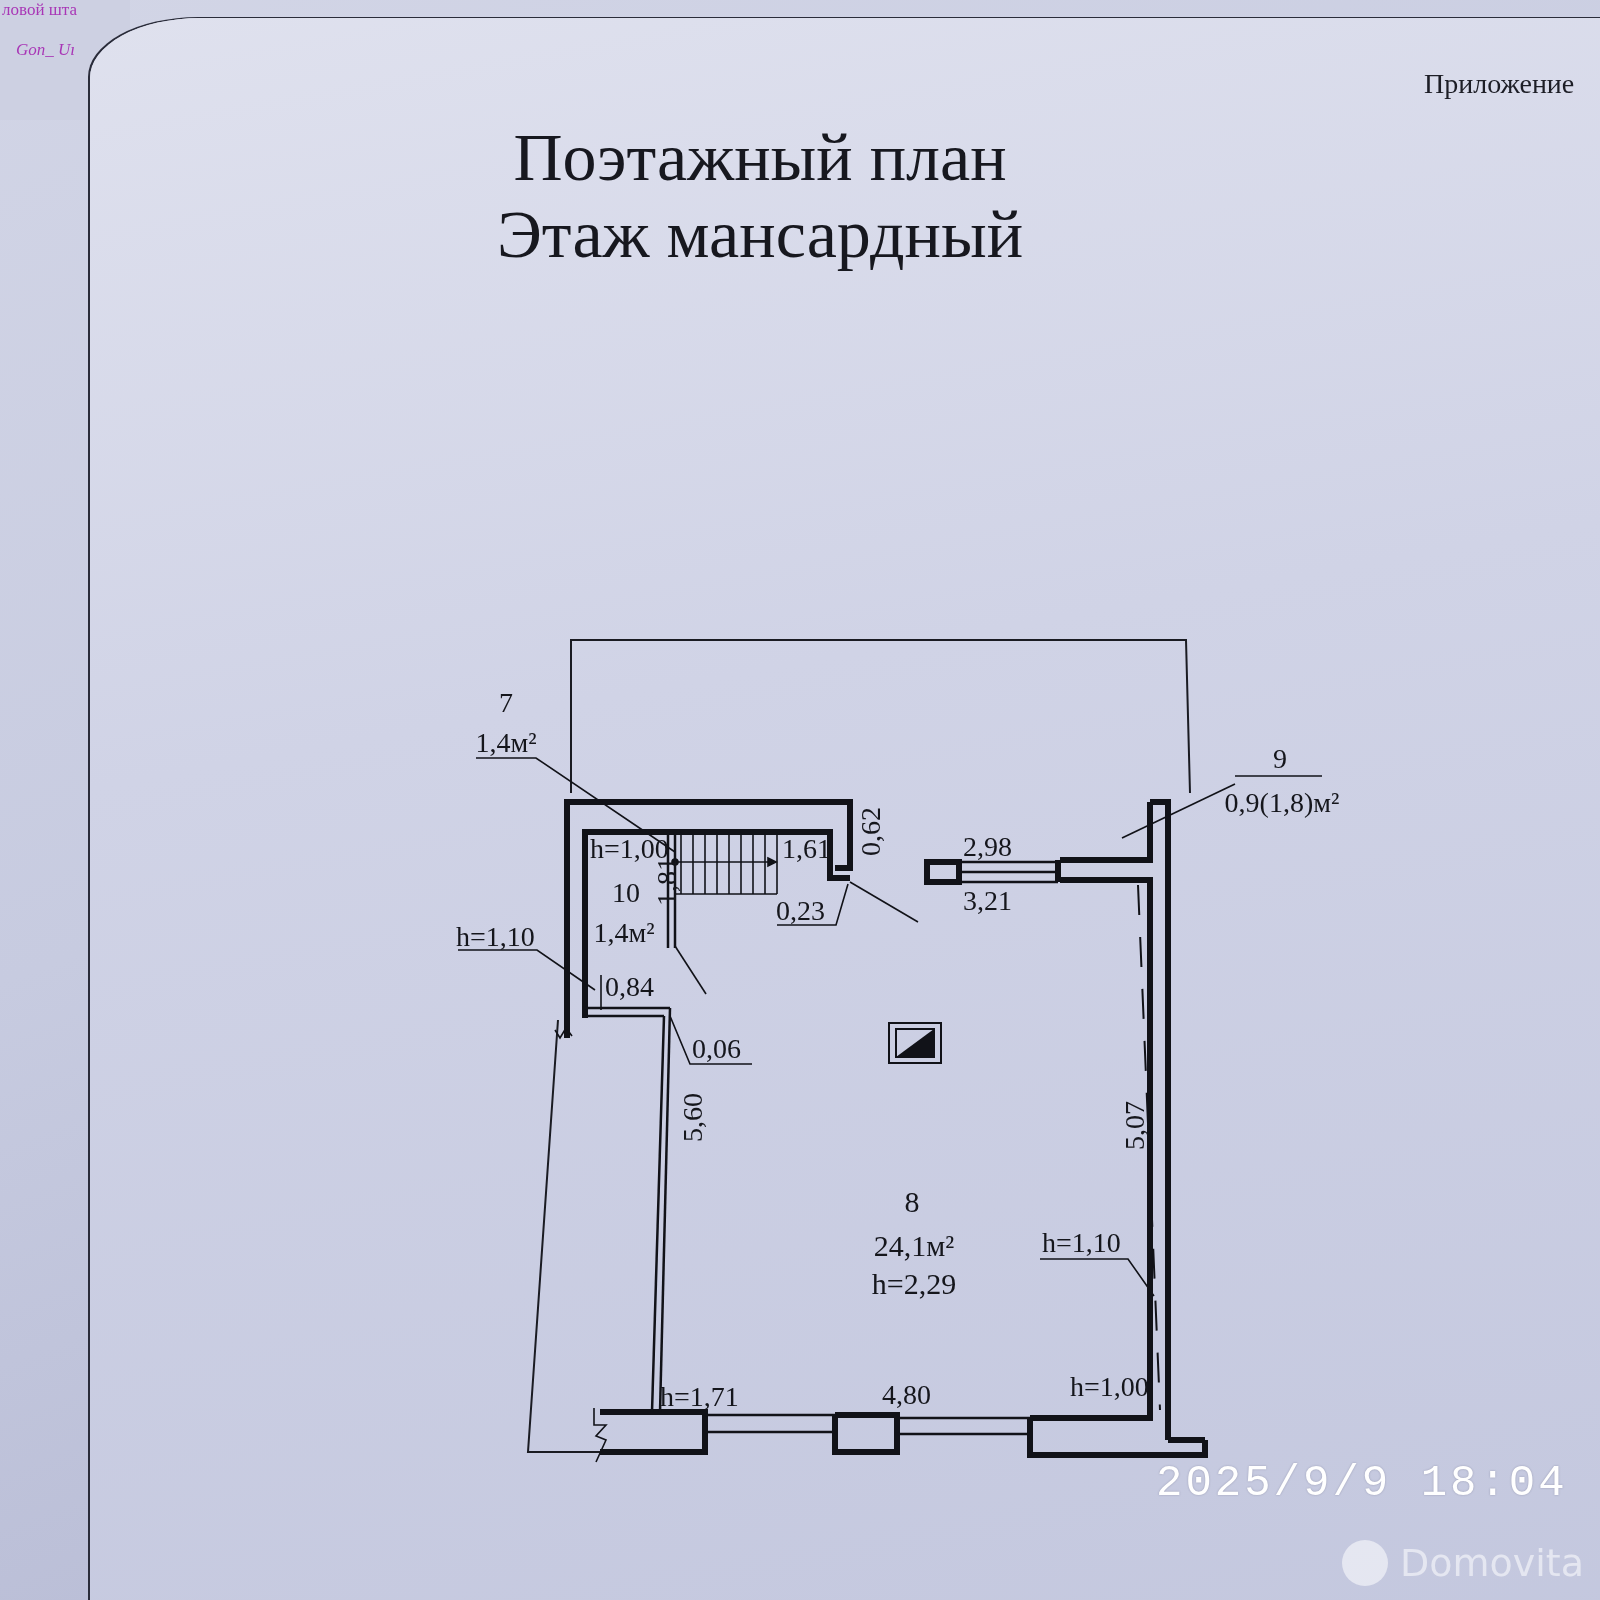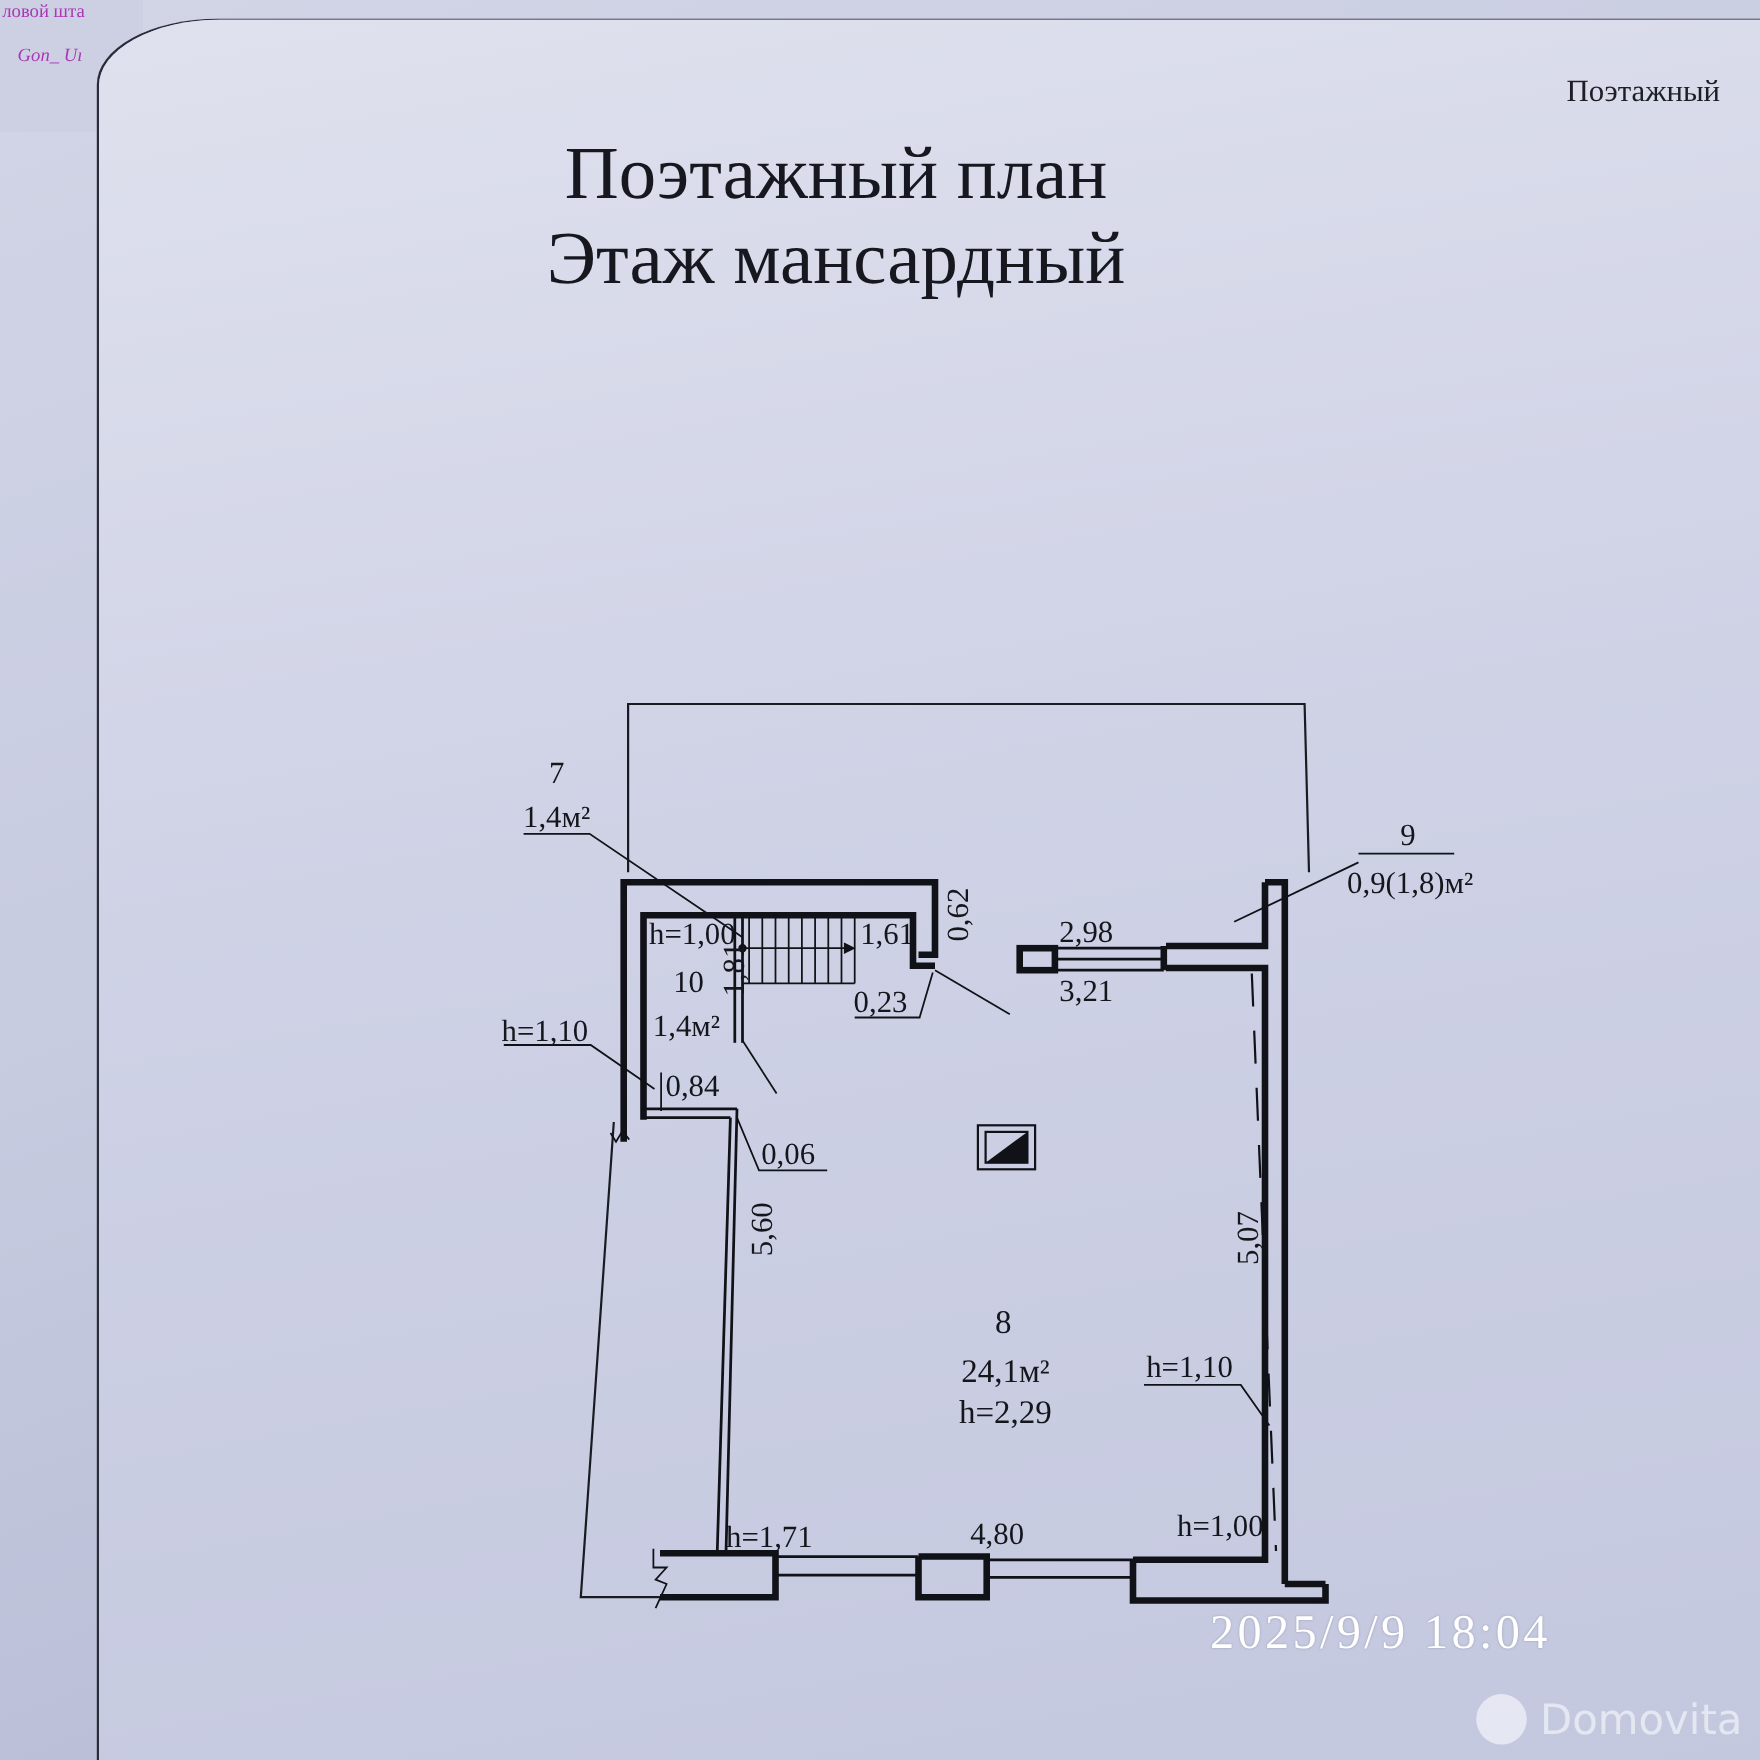--- a/index.html
+++ b/index.html
@@ -56,7 +56,7 @@
 
 <div class="page"></div>
 
-<div class="appendix">Поэтажный</div>
+<div class="appendix">Приложение</div>
 <div class="doc-title" style="top:110px;margin-top:13px;">Поэтажный план</div>
 <div class="doc-title" style="top:200px;">Этаж мансардный</div>
 

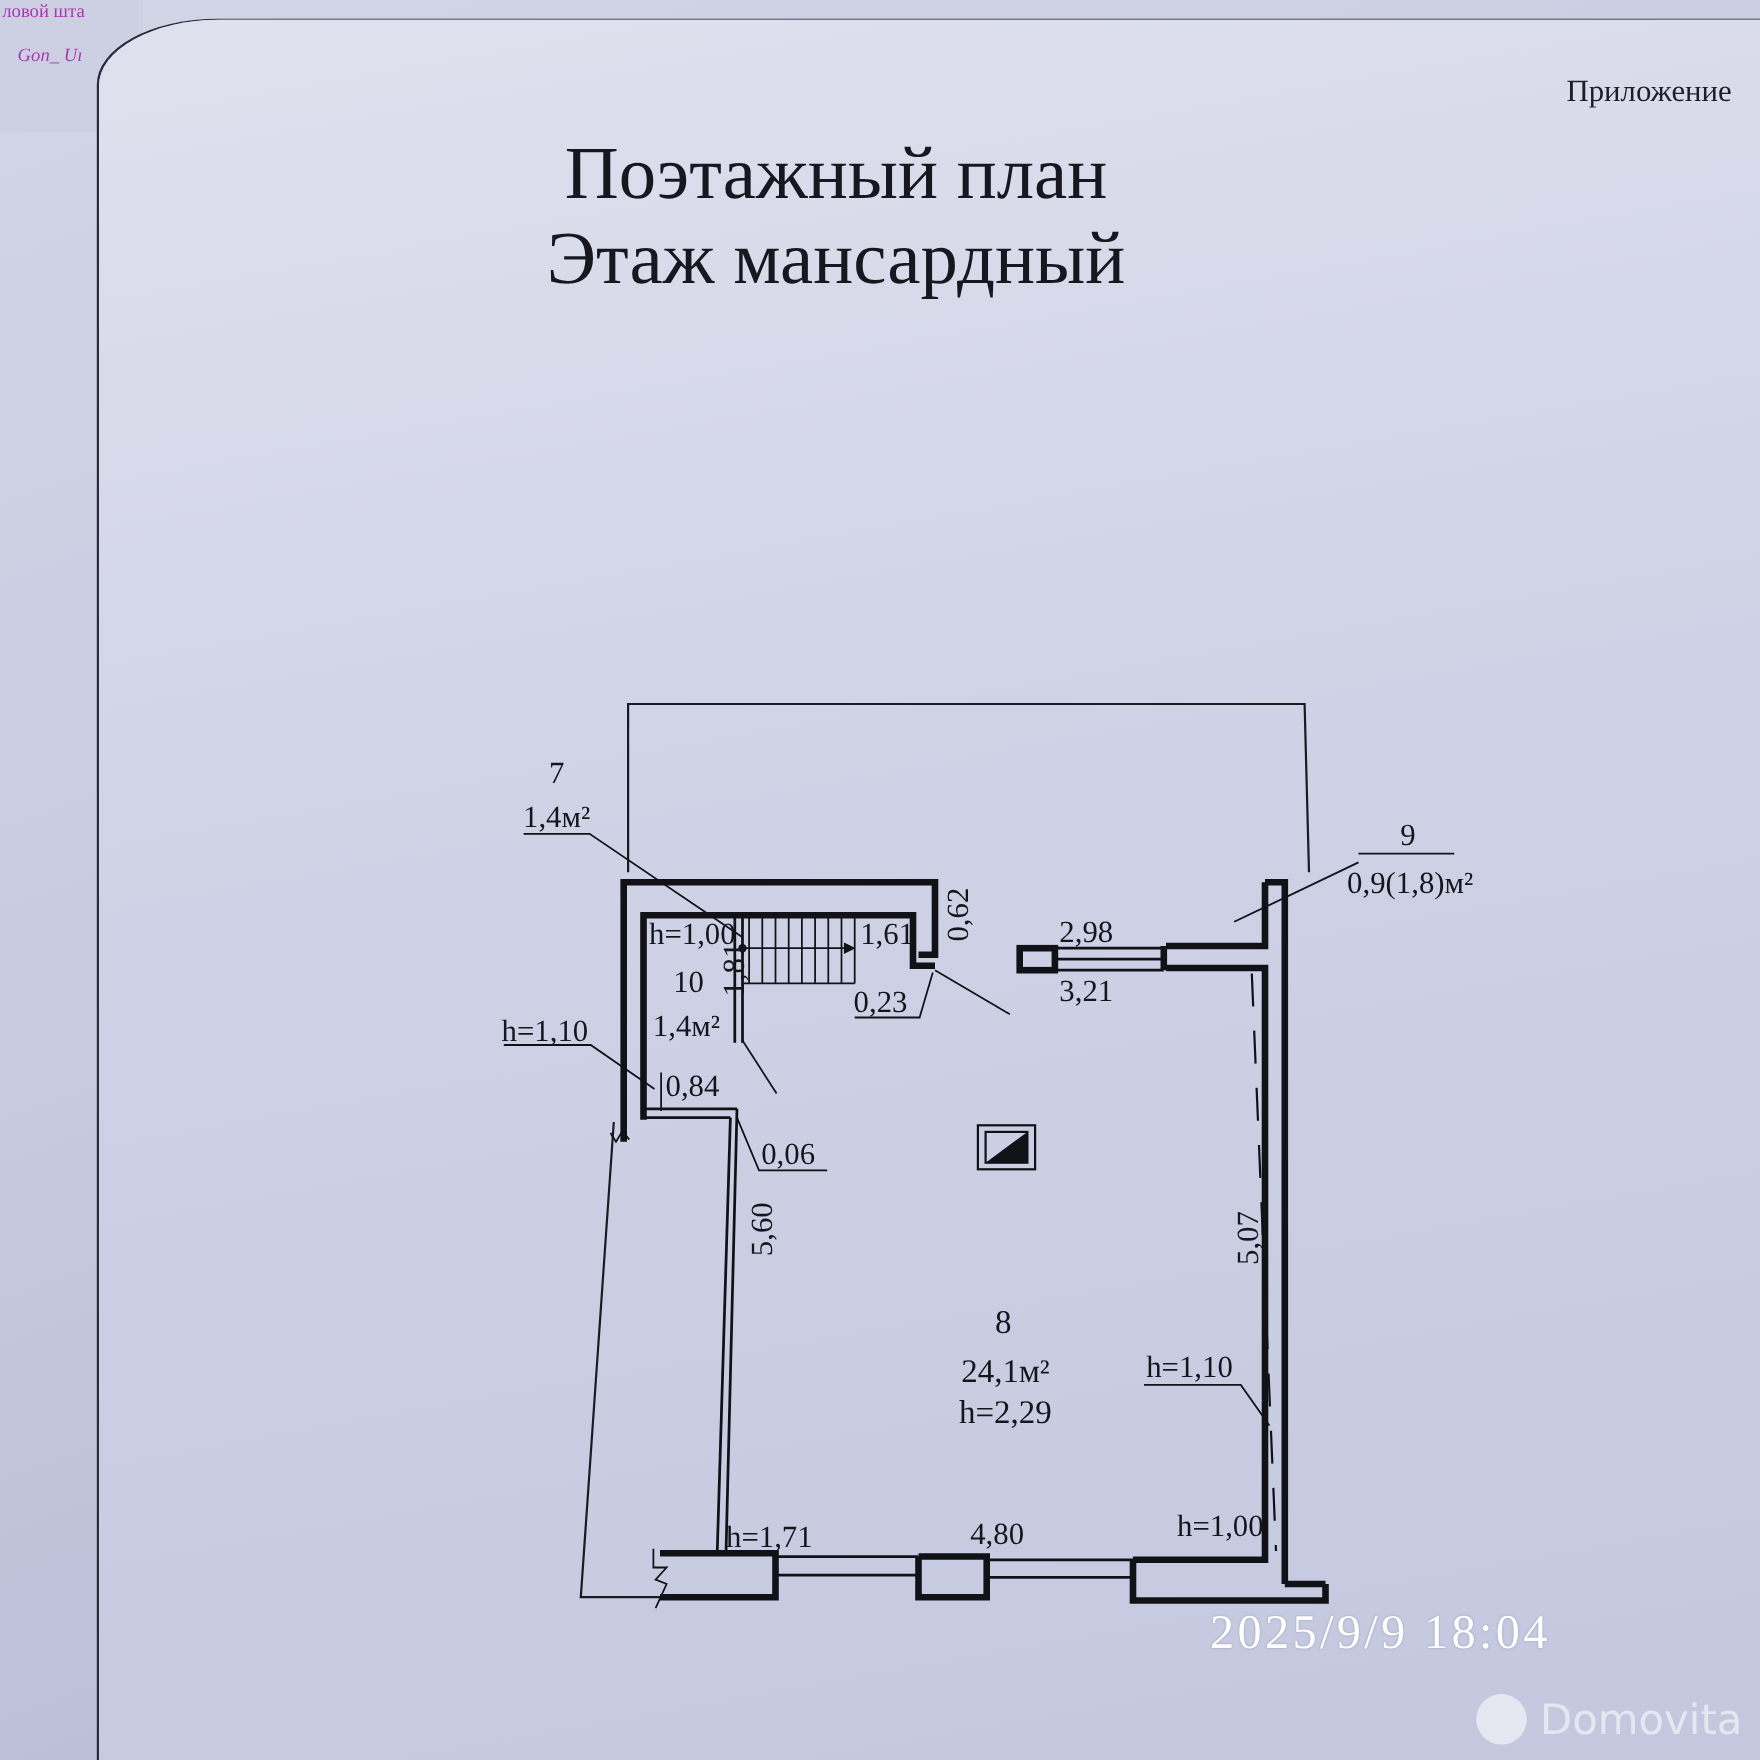--- a/index.html
+++ b/index.html
@@ -33,8 +33,8 @@
   svg.plan { position: absolute; left: 0; top: 0; }
   .plan text { font-family: "Liberation Serif", serif; fill: #15161c; }
   .stamp {
-    position: absolute; left: 1100px; top: 1458px; color: #ffffff;
-    font-family: Liberation Serif, serif; font-size: 44px; letter-spacing: 3px;
+    position: absolute; left: 1156px; top: 1458px; color: #ffffff;
+    font-family: Liberation Mono, monospace; font-size: 44px; letter-spacing: 3px;
     text-shadow: 0 0 2px rgba(60,60,90,.35);
   }
   .watermark {

